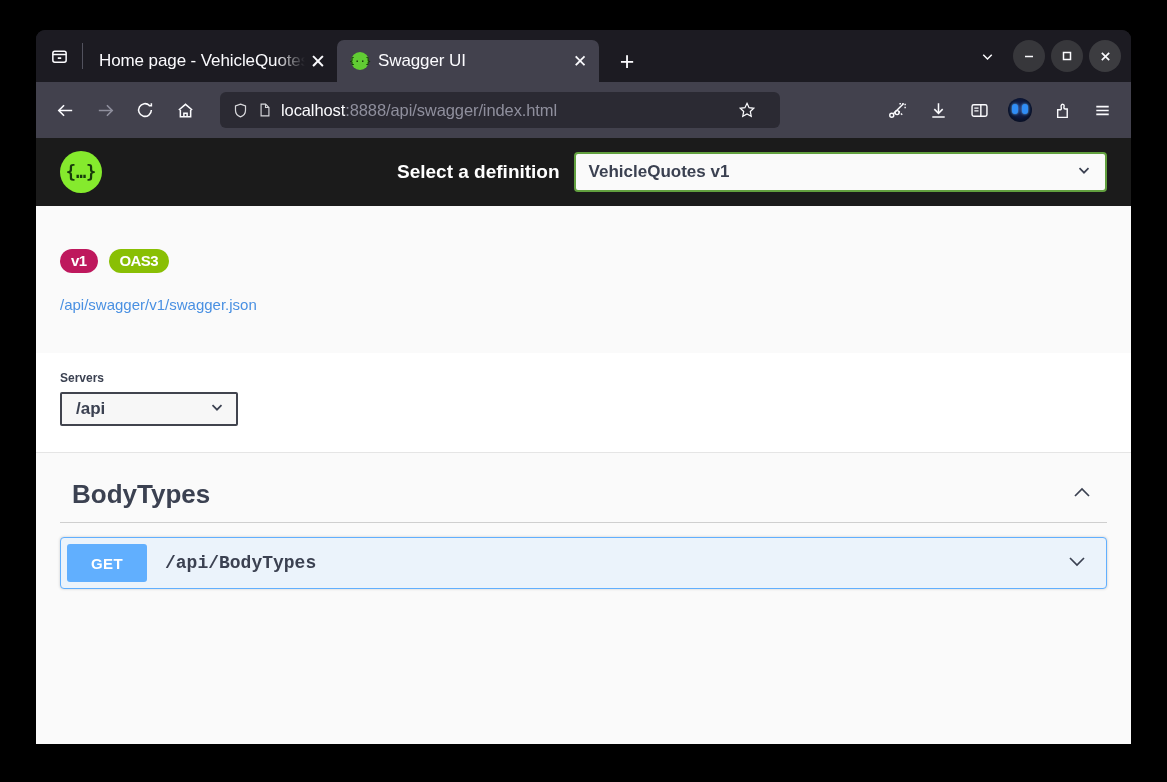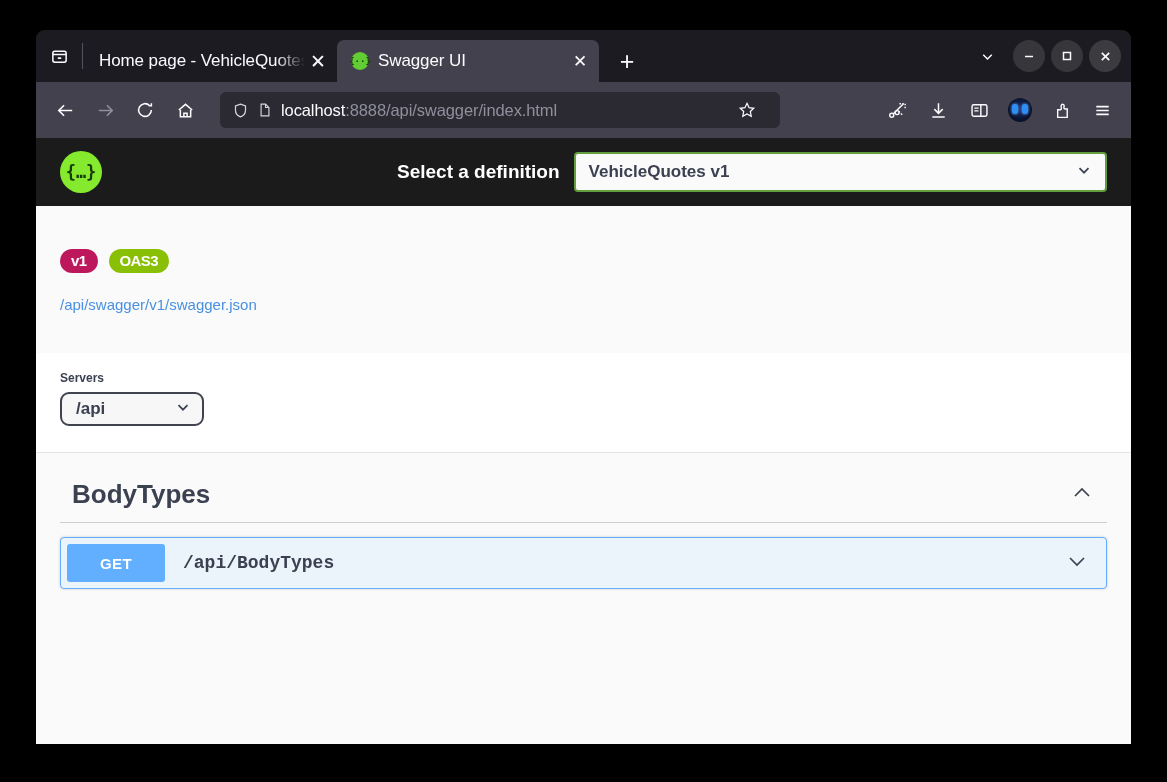--- a/index.html
+++ b/index.html
@@ -290,10 +290,10 @@
     margin-bottom: 7px;
   }
   .servers-select {
-    width: 144px;
+    width: 178px;
     height: 34px;
     border: 2px solid #41444e;
-    border-radius: 9px;
+    border-radius: 2px;
     background: #f7f7f7;
     display: flex;
     align-items: center;

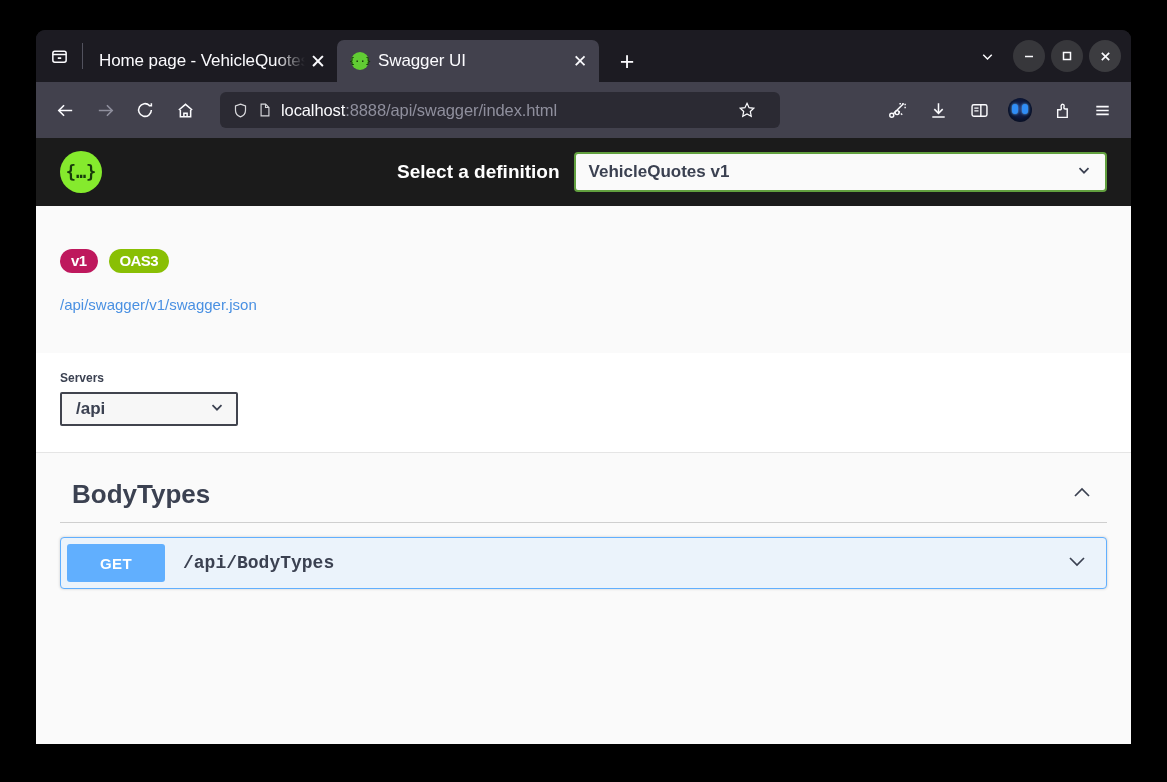--- a/index.html
+++ b/index.html
@@ -330,7 +330,7 @@
     box-shadow: 0 0 3px rgba(0,0,0,0.19);
   }
   .method-badge {
-    width: 98px; height: 38px;
+    width: 80px; height: 38px;
     background: #61affe;
     border-radius: 3px;
     display: flex; align-items: center; justify-content: center;

